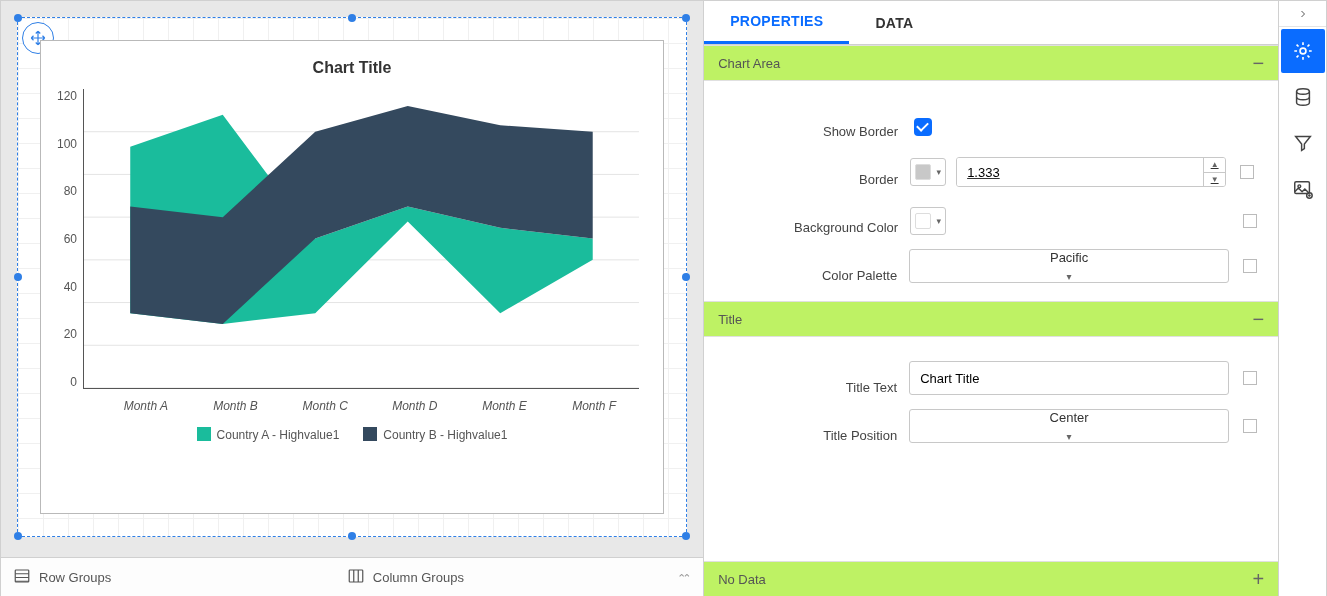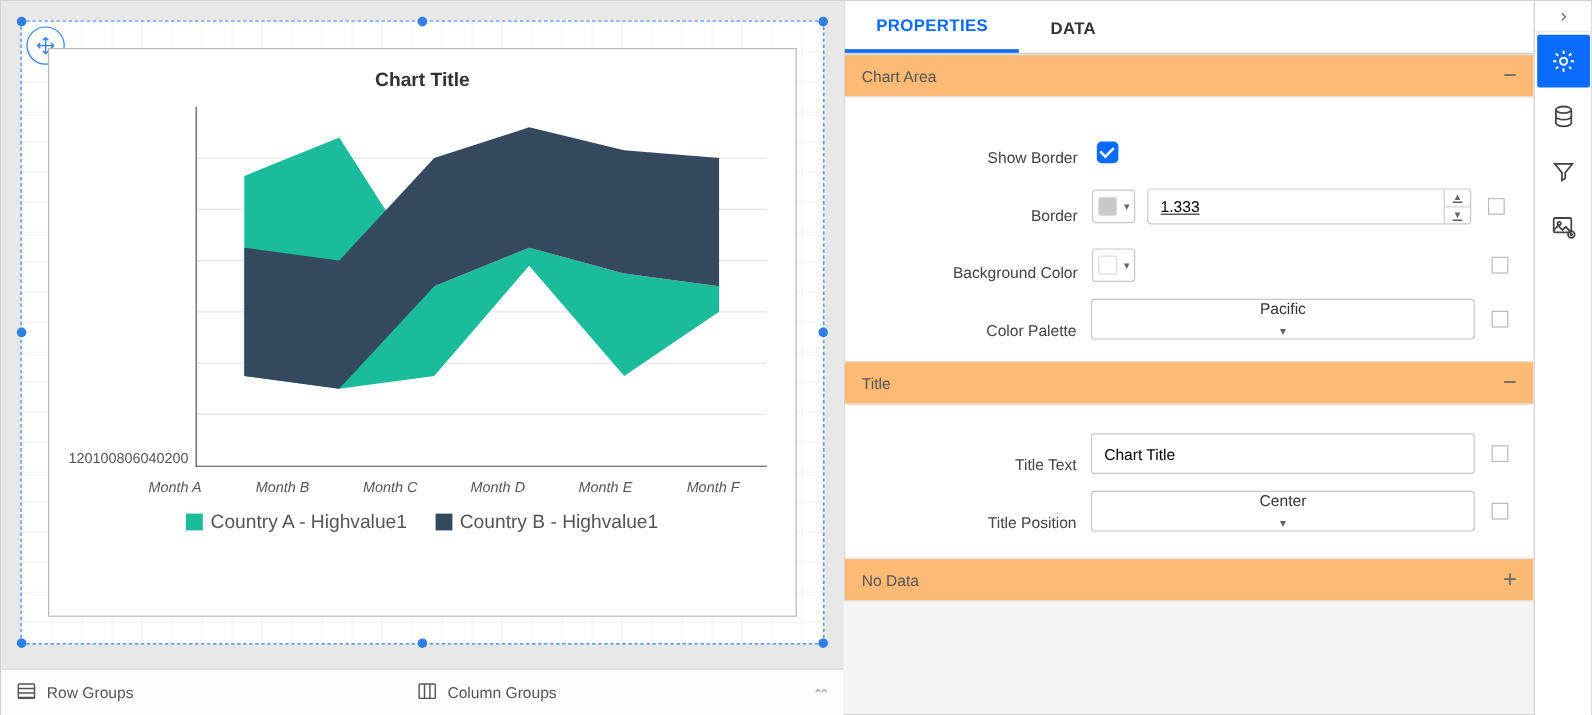--- a/index.html
+++ b/index.html
@@ -73,7 +73,7 @@
 
   
   .props-panel {
-    width: 575px; height: 500px; border-left: 1px solid #d0d0d0; background: #fff;
+    width: 575px; height: 596px; border-left: 1px solid #d0d0d0; background: #fff;
     display: flex; flex-direction: column;
   }
   .tabs {

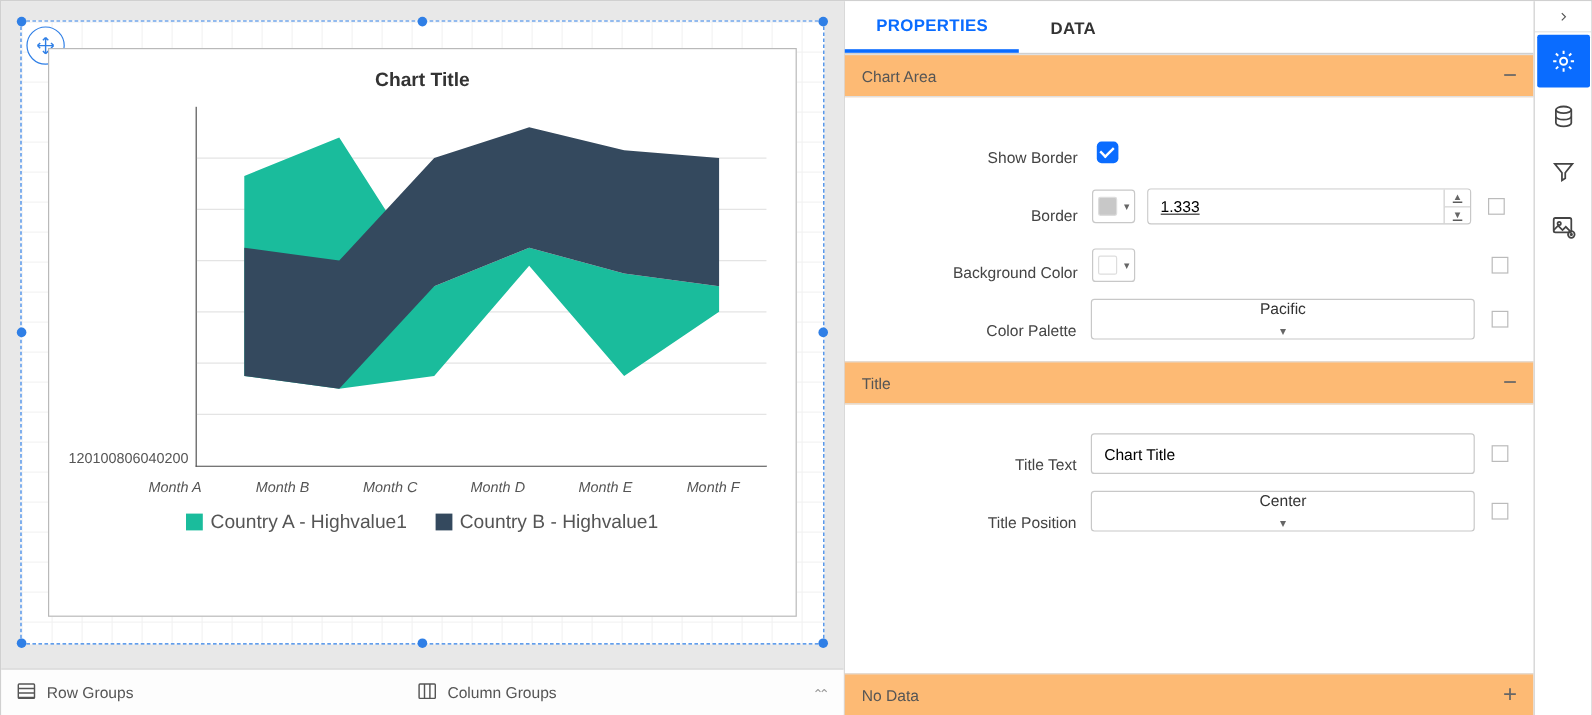--- a/index.html
+++ b/index.html
@@ -86,7 +86,7 @@
   .tab.active { color: #0a6cff; border-bottom: 3px solid #0a6cff; }
 
   .section-head {
-    height: 36px; background: #fdba74; border-top: 1px solid #e0e0e0; border-bottom: 1px solid #e0e0e0;
+    height: 36px; background: #bef264; border-top: 1px solid #e0e0e0; border-bottom: 1px solid #e0e0e0;
     display: flex; align-items: center; padding: 0 14px; font-weight: 500; color: #555;
   }
   .section-head .spacer { flex: 1; }

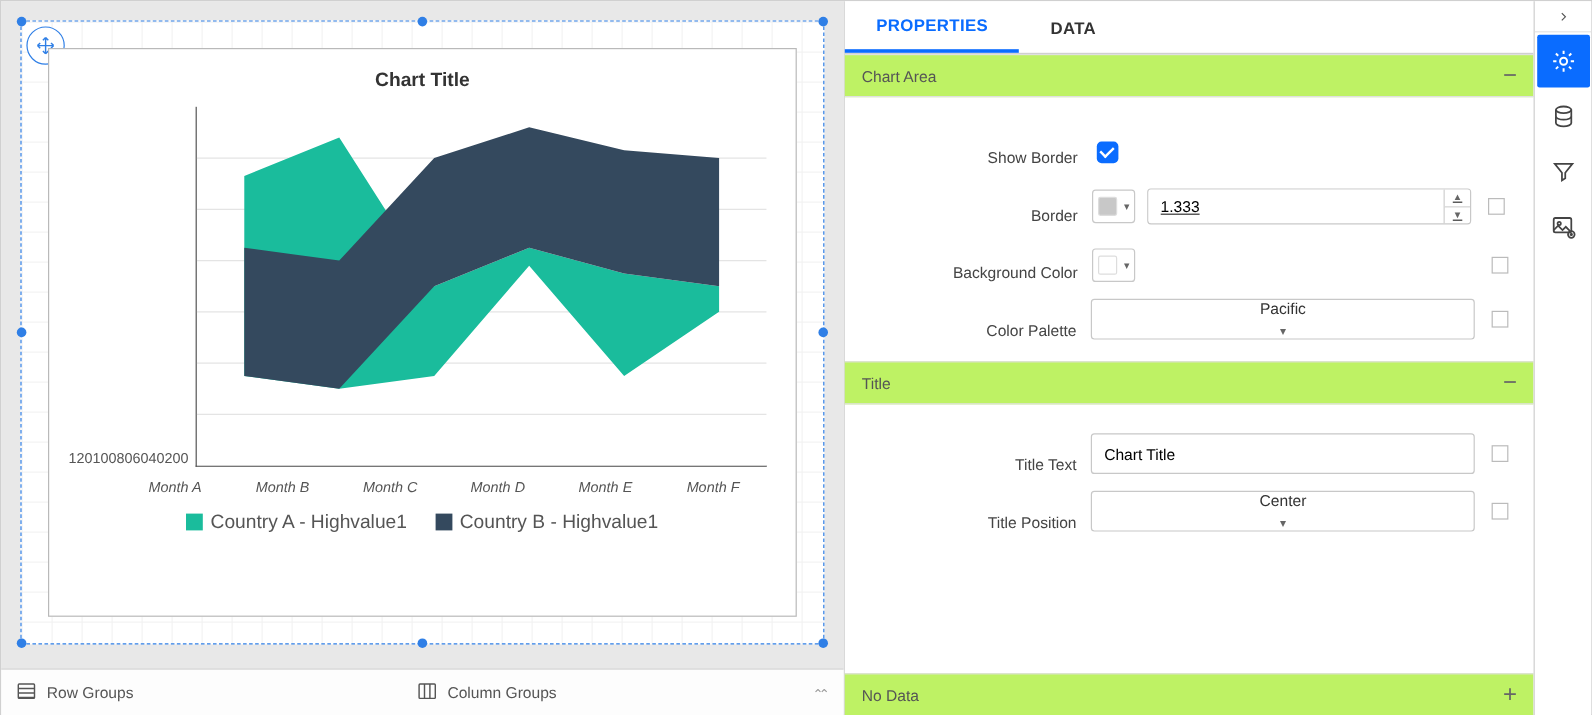--- a/index.html
+++ b/index.html
@@ -52,7 +52,7 @@
   .chart-inner { position: absolute; inset: 8px; }
   .chart-title { text-align: center; font-weight: 700; font-size: 16px; padding: 10px 0 12px; }
   .plot-row { display: flex; padding: 0 16px 4px 8px; }
-  .yaxis { display: flex; flex-direction: row; justify-content: center; align-items: flex-end;
+  .yaxis { display: flex; flex-direction: column; justify-content: space-between; align-items: flex-end;
            height: 300px; padding-right: 6px; font-size: 12px; color: #555; }
   .plot { position: relative; flex: 1 1 auto; height: 300px; border-left: 1.5px solid #555; border-bottom: 1.5px solid #555; }
 

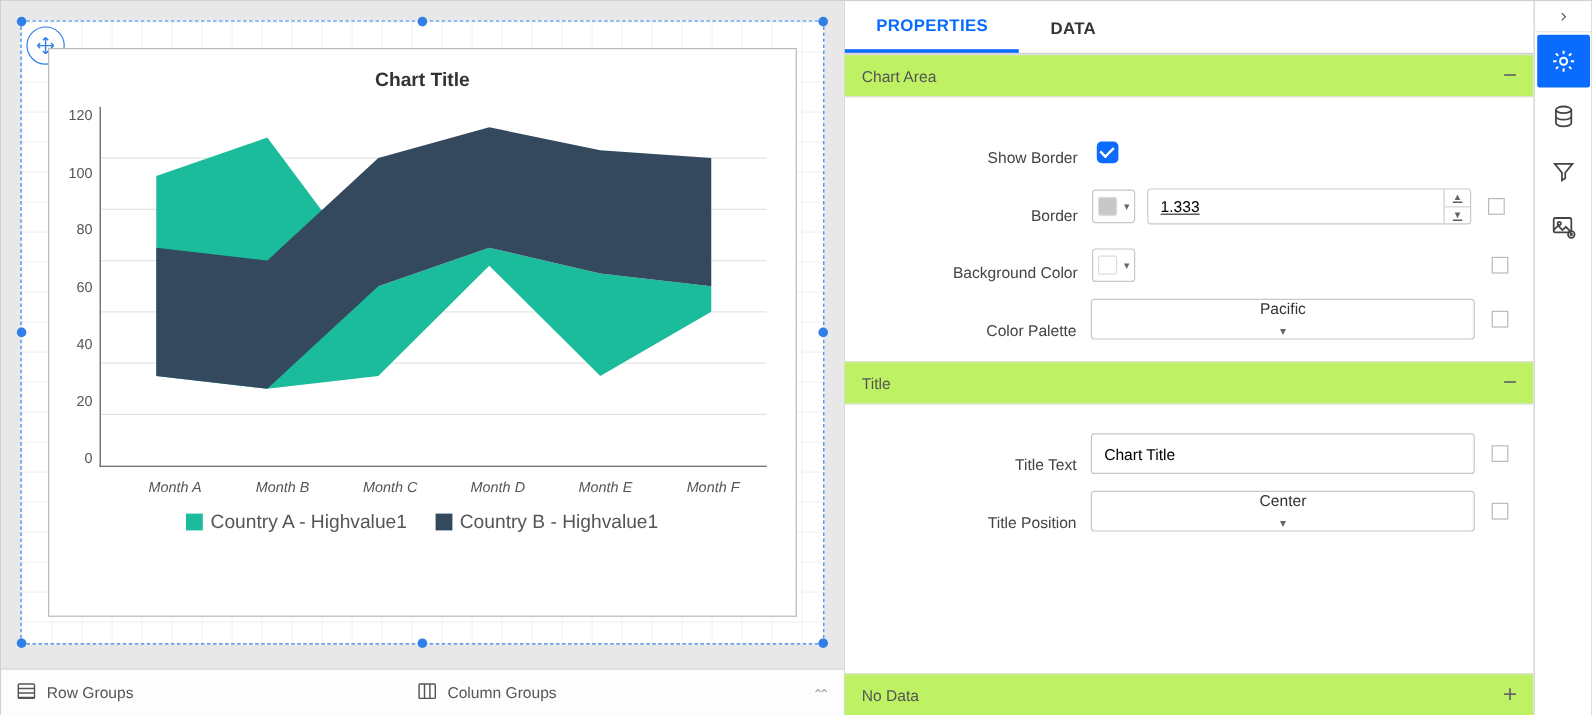--- a/index.html
+++ b/index.html
@@ -59,7 +59,7 @@
   .xaxis { display: flex; padding: 6px 16px 0 52px; font-size: 12px; color: #555; }
   .xaxis div { flex: 1 1 0; text-align: center; font-style: italic; }
 
-  .legend { display: flex; gap: 24px; justify-content: center; padding: 14px 0 4px; font-size: 16px; color: #555; align-items: center;}
+  .legend { display: flex; gap: 24px; justify-content: center; padding: 14px 0 4px; font-size: 12px; color: #555; align-items: center;}
   .legend .sw { width: 14px; height: 14px; display: inline-block; margin-right: 6px; vertical-align: -2px; }
 
   

